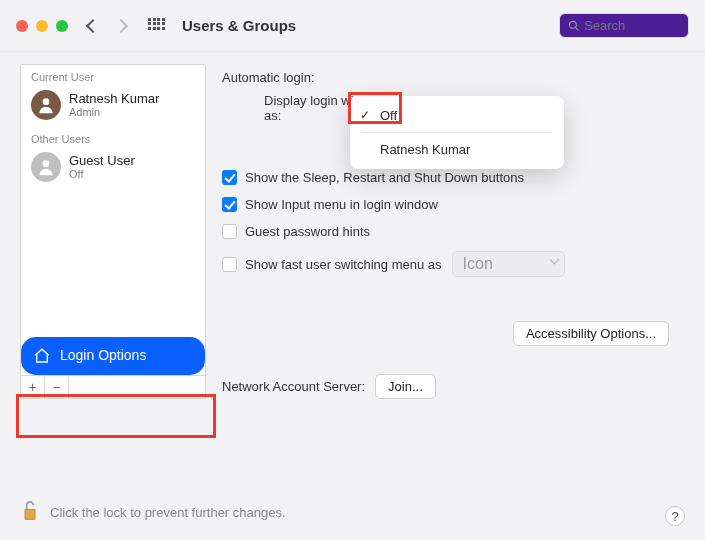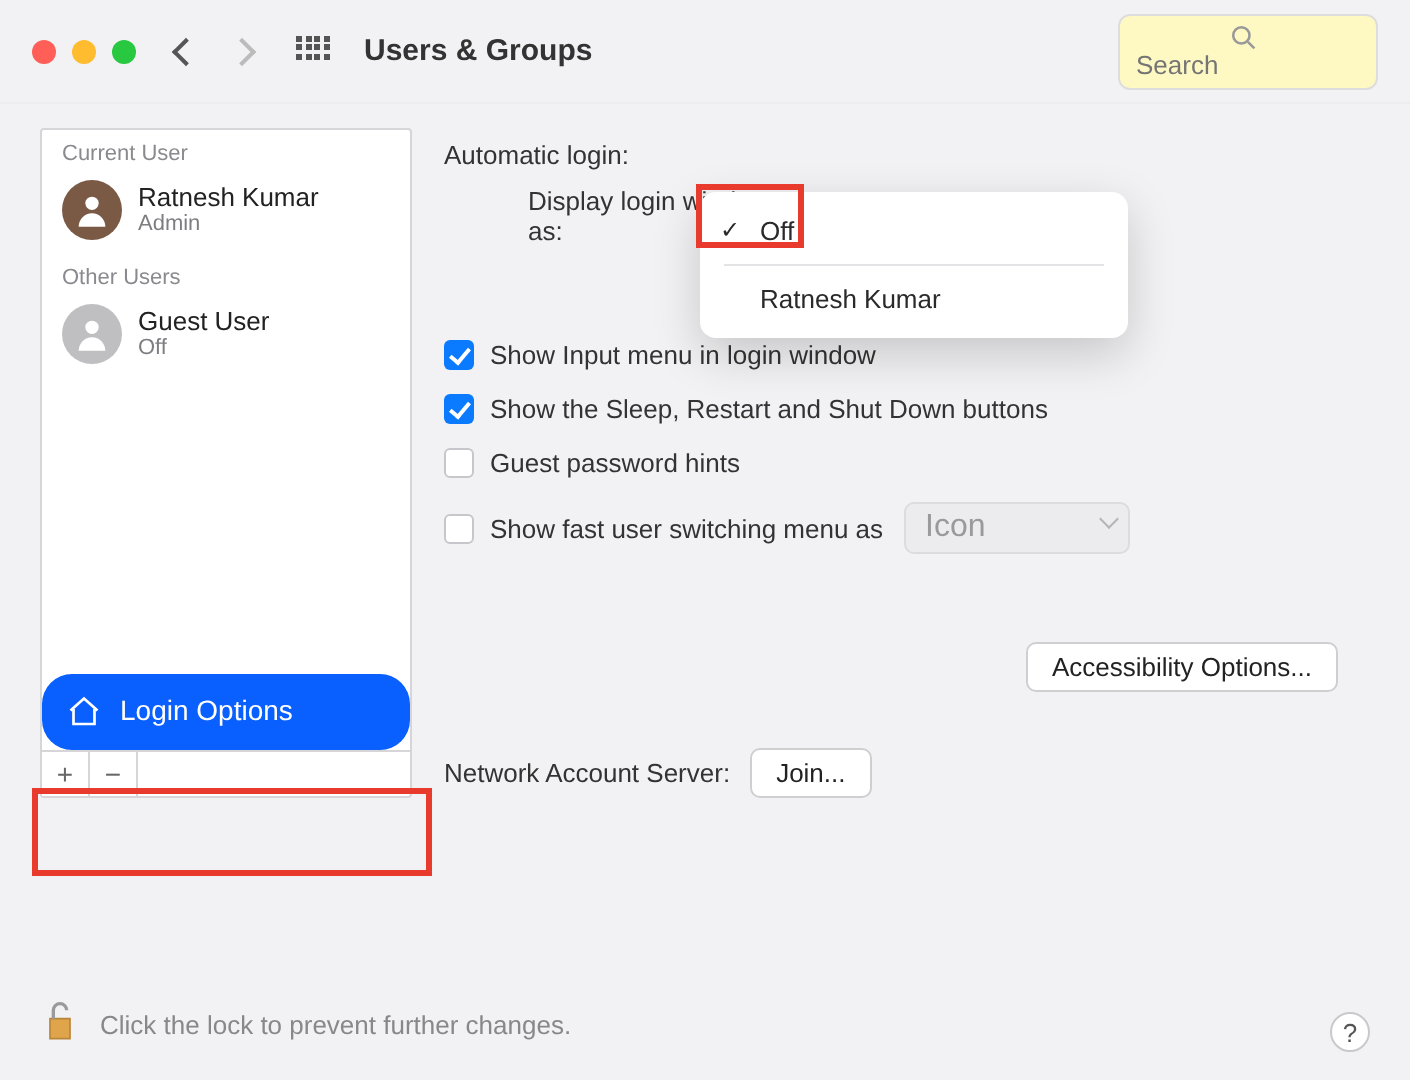--- a/index.html
+++ b/index.html
@@ -32,7 +32,7 @@
   .grid-icon span { background:#555; }
   .title { font-size:15px; font-weight:700; color:#333; }
   .spacer { flex:1; }
-  .search { display:flex; align-items:center; background:#fef9c3; border:1px solid #ddd; border-radius:6px; padding:4px 8px; width:130px;flex-direction:column; }
+  .search { display:flex; align-items:center; background:#4c1d95; border:1px solid #ddd; border-radius:6px; padding:4px 8px; width:130px; }
   .search svg { width:13px; height:13px; margin-right:5px; }
   .search input { border:none; outline:none; font-size:13px; width:100%; background:transparent; color:#888; }
 

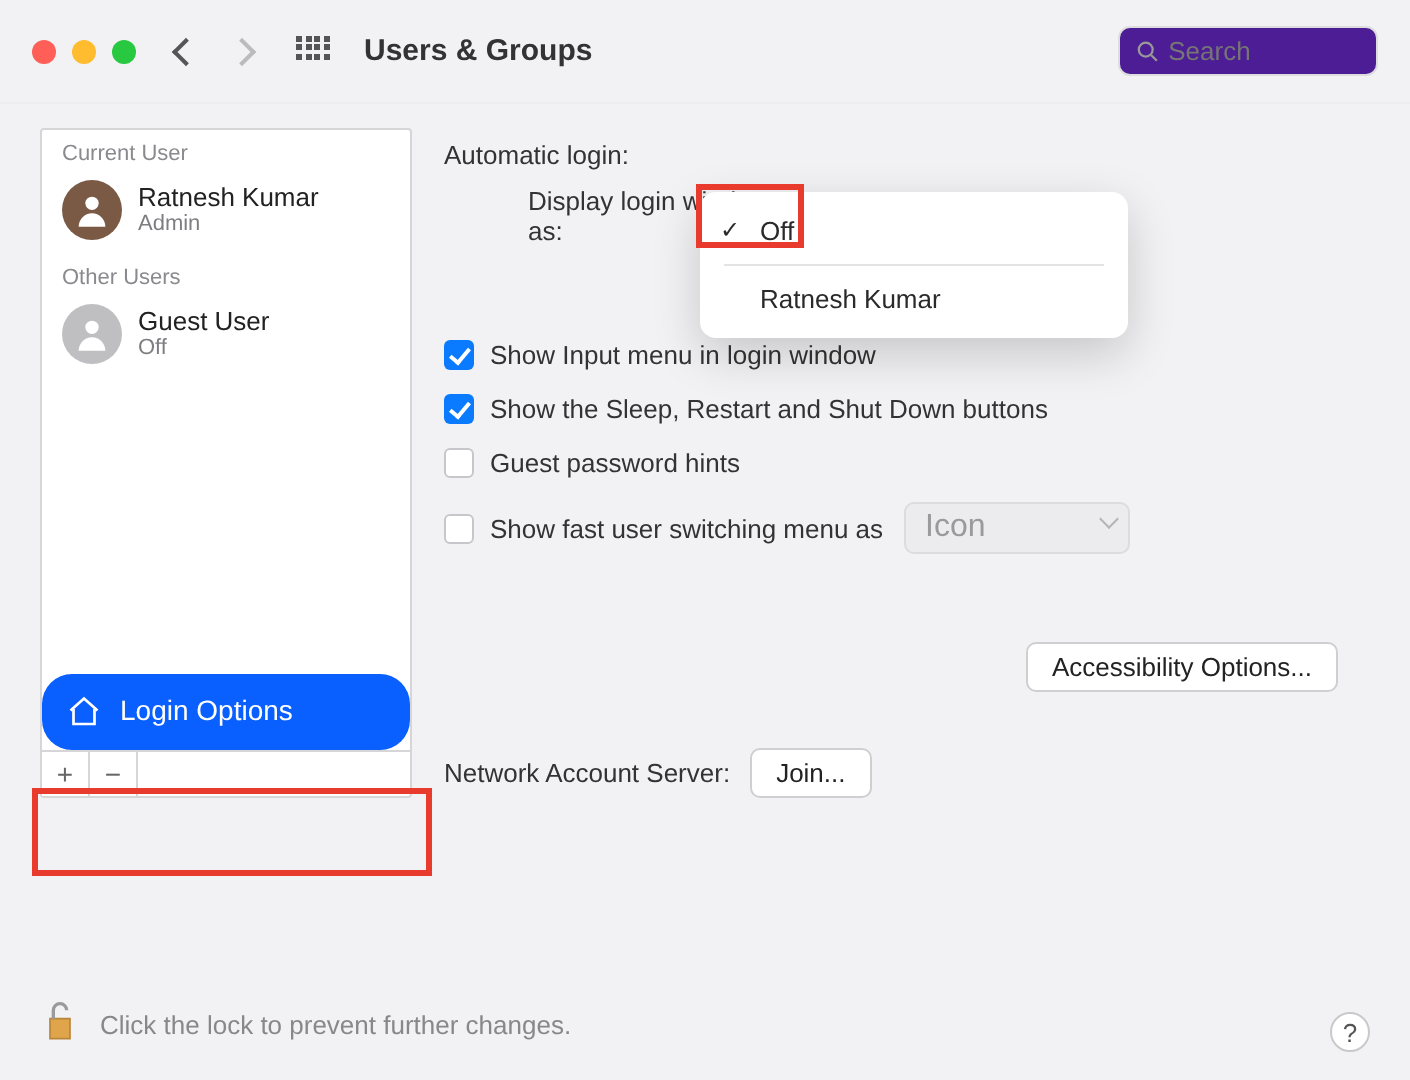--- a/index.html
+++ b/index.html
@@ -181,11 +181,11 @@
 
     <div class="opt">
       <span class="chk on"></span>
+      <span>Show the Sleep, Restart and Shut Down buttons</span>
+    </div>
+    <div class="opt">
+      <span class="chk on"></span>
       <span>Show Input menu in login window</span>
-    </div>
-    <div class="opt">
-      <span class="chk on"></span>
-      <span>Show the Sleep, Restart and Shut Down buttons</span>
     </div>
     <div class="opt">
       <span class="chk off"></span>

